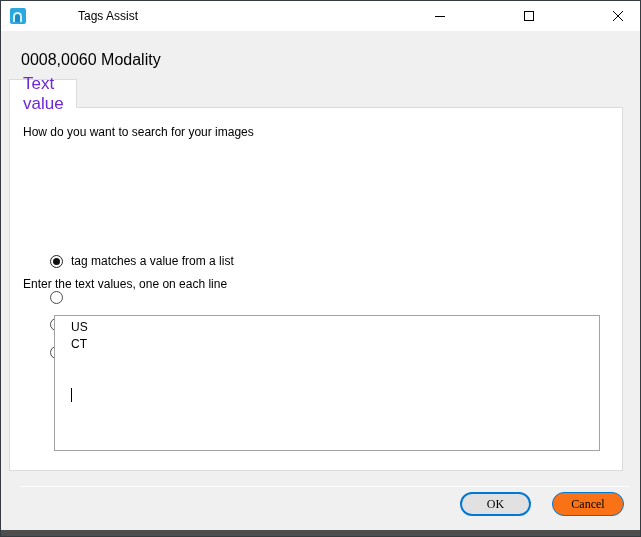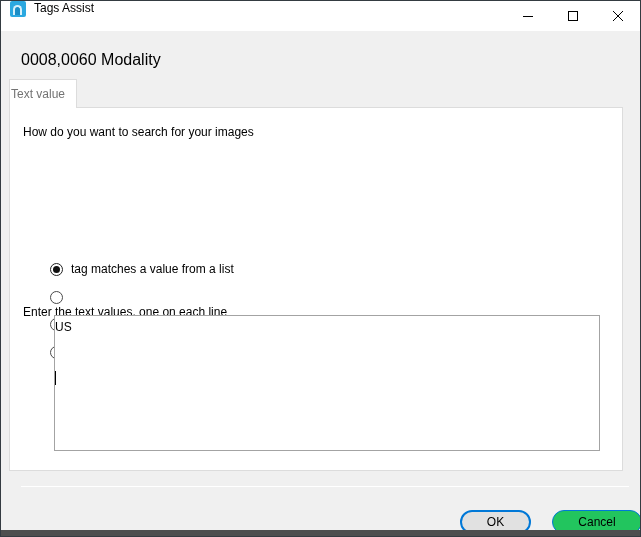--- a/index.html
+++ b/index.html
@@ -18,7 +18,7 @@
   .titlebar {
     position: absolute; left: 0; top: 0; right: 0; height: 30px;
     background: #FFFFFF;
-    display: flex; align-items: flex-start;
+    display: flex; align-items: center; gap: 44px;
   }
   .app-icon {
     width: 16px; height: 16px;

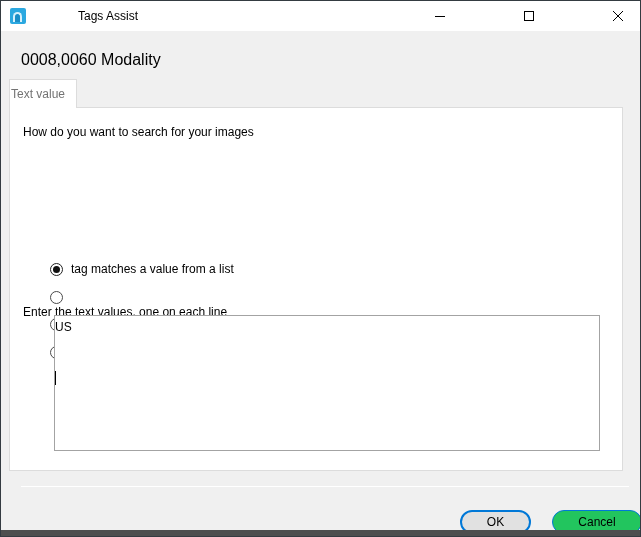--- a/index.html
+++ b/index.html
@@ -63,8 +63,8 @@
     border-bottom: none;
     z-index: 2;
     display: flex; align-items: center;
-    padding-left: 1px;
-    font-size: 12px; color: #737373;
+    padding-left: 13px;
+    font-size: 17px; color: #6d28d9;
   }
   .tab-page {
     position: absolute; left: 8px; top: 106px;

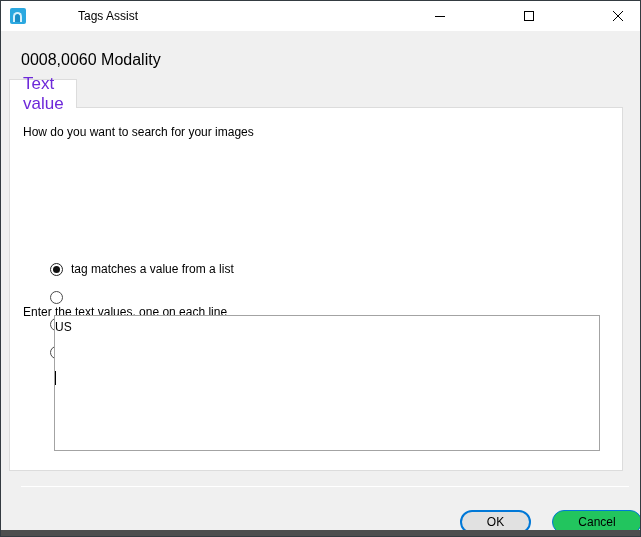--- a/index.html
+++ b/index.html
@@ -193,7 +193,7 @@
 
     <div class="question-label">How do you want to search for your images</div>
 
-    <div class="radio-row" style="top: 153px;">
+    <div class="radio-row" style="top: 145px;">
       <span class="radio-circle checked"></span>
       <span class="radio-label">tag matches a value from a list</span>
     </div>

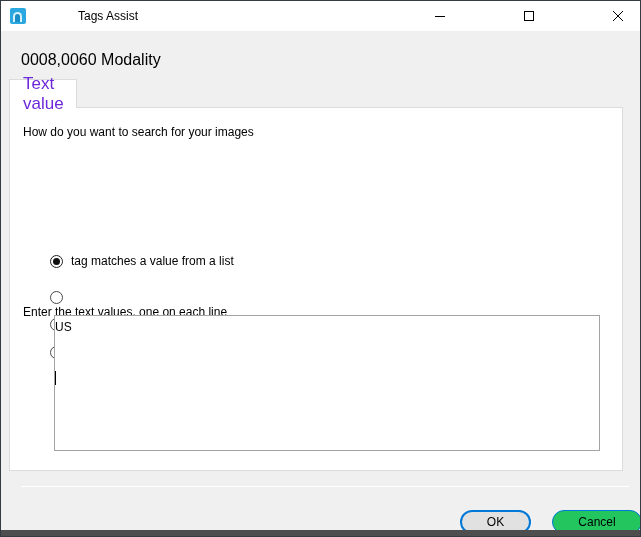--- a/index.html
+++ b/index.html
@@ -105,7 +105,7 @@
 
   .values-label {
     position: absolute; left: 13px; top: 169px;
-    font-size: 12px; color: #000; margin-top: 28px;
+    font-size: 12px; color: #000;
   }
 
   .values-textbox {

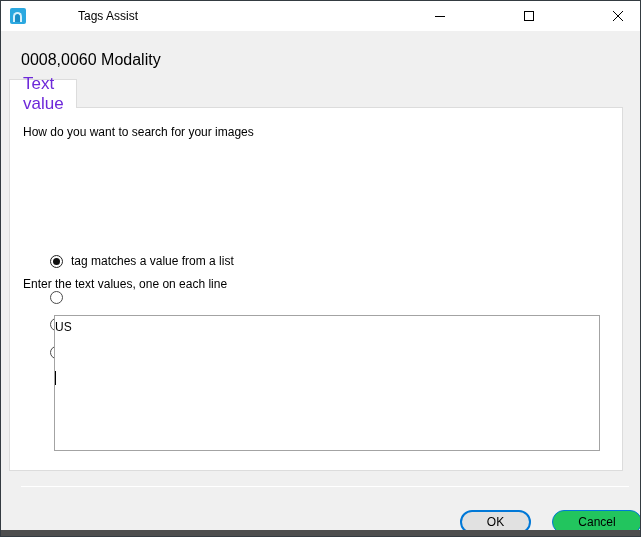--- a/index.html
+++ b/index.html
@@ -113,7 +113,7 @@
     width: 546px; height: 136px;
     background: #FFFFFF;
     border: 1px solid #A3A3A3;
-    padding: 3px 0;
+    padding: 3px 16px;
     font-size: 12px; color: #000;
     line-height: 17px;
     overflow: hidden;

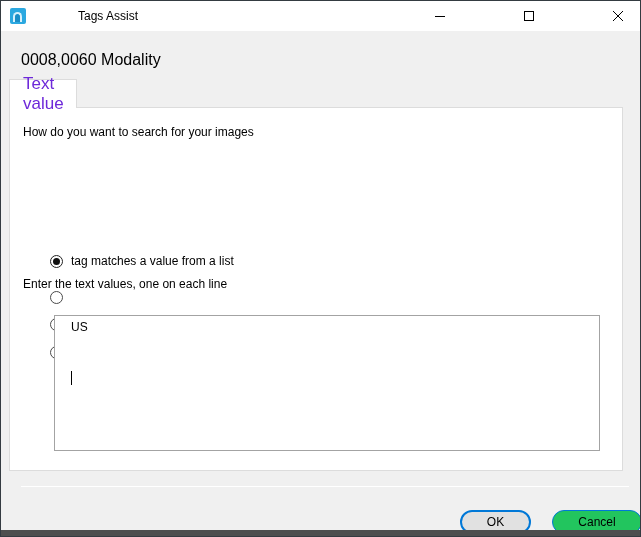--- a/index.html
+++ b/index.html
@@ -216,6 +216,7 @@
 
     <div class="values-textbox" role="textbox">
       <div class="textbox-line">US</div>
+      <div class="textbox-line">CT</div>
       <div class="textbox-line">
         <div class="caret visible"></div>
       </div>

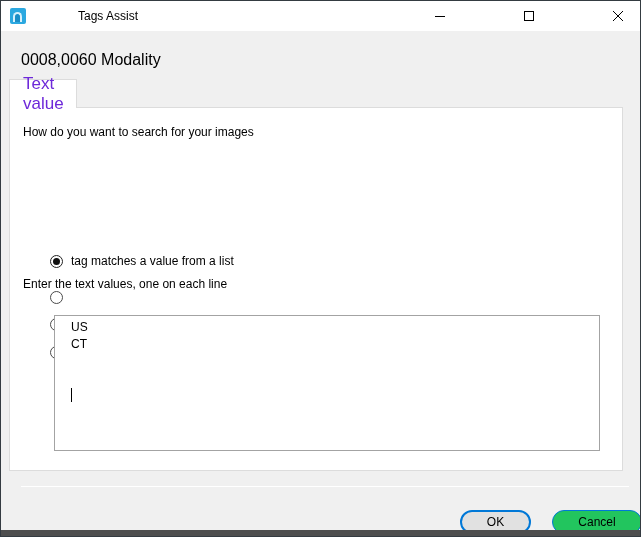--- a/index.html
+++ b/index.html
@@ -134,9 +134,9 @@
     border-bottom: 1px solid #FFFFFF;
   }
   .btn {
-    position: absolute; top: 509px;
+    position: absolute; top: 491px;
     height: 24px;
-    font-family: Liberation Sans, sans-serif;
+    font-family: Liberation Serif, serif;
     font-size: 12px; color: #000;
     display: flex; align-items: center; justify-content: center;
     cursor: default;

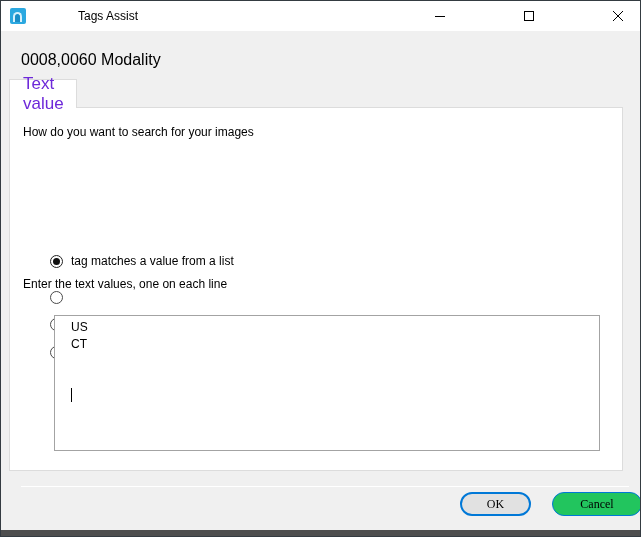--- a/index.html
+++ b/index.html
@@ -148,8 +148,8 @@
     border: 2px solid #0078D7;
   }
   .btn-cancel {
-    left: 551px; width: 90px;
-    background: #22c55e;
+    left: 551px; width: 72px;
+    background: #f97316;
     border: 1px solid #0078D7;
     justify-content: center;
   }

